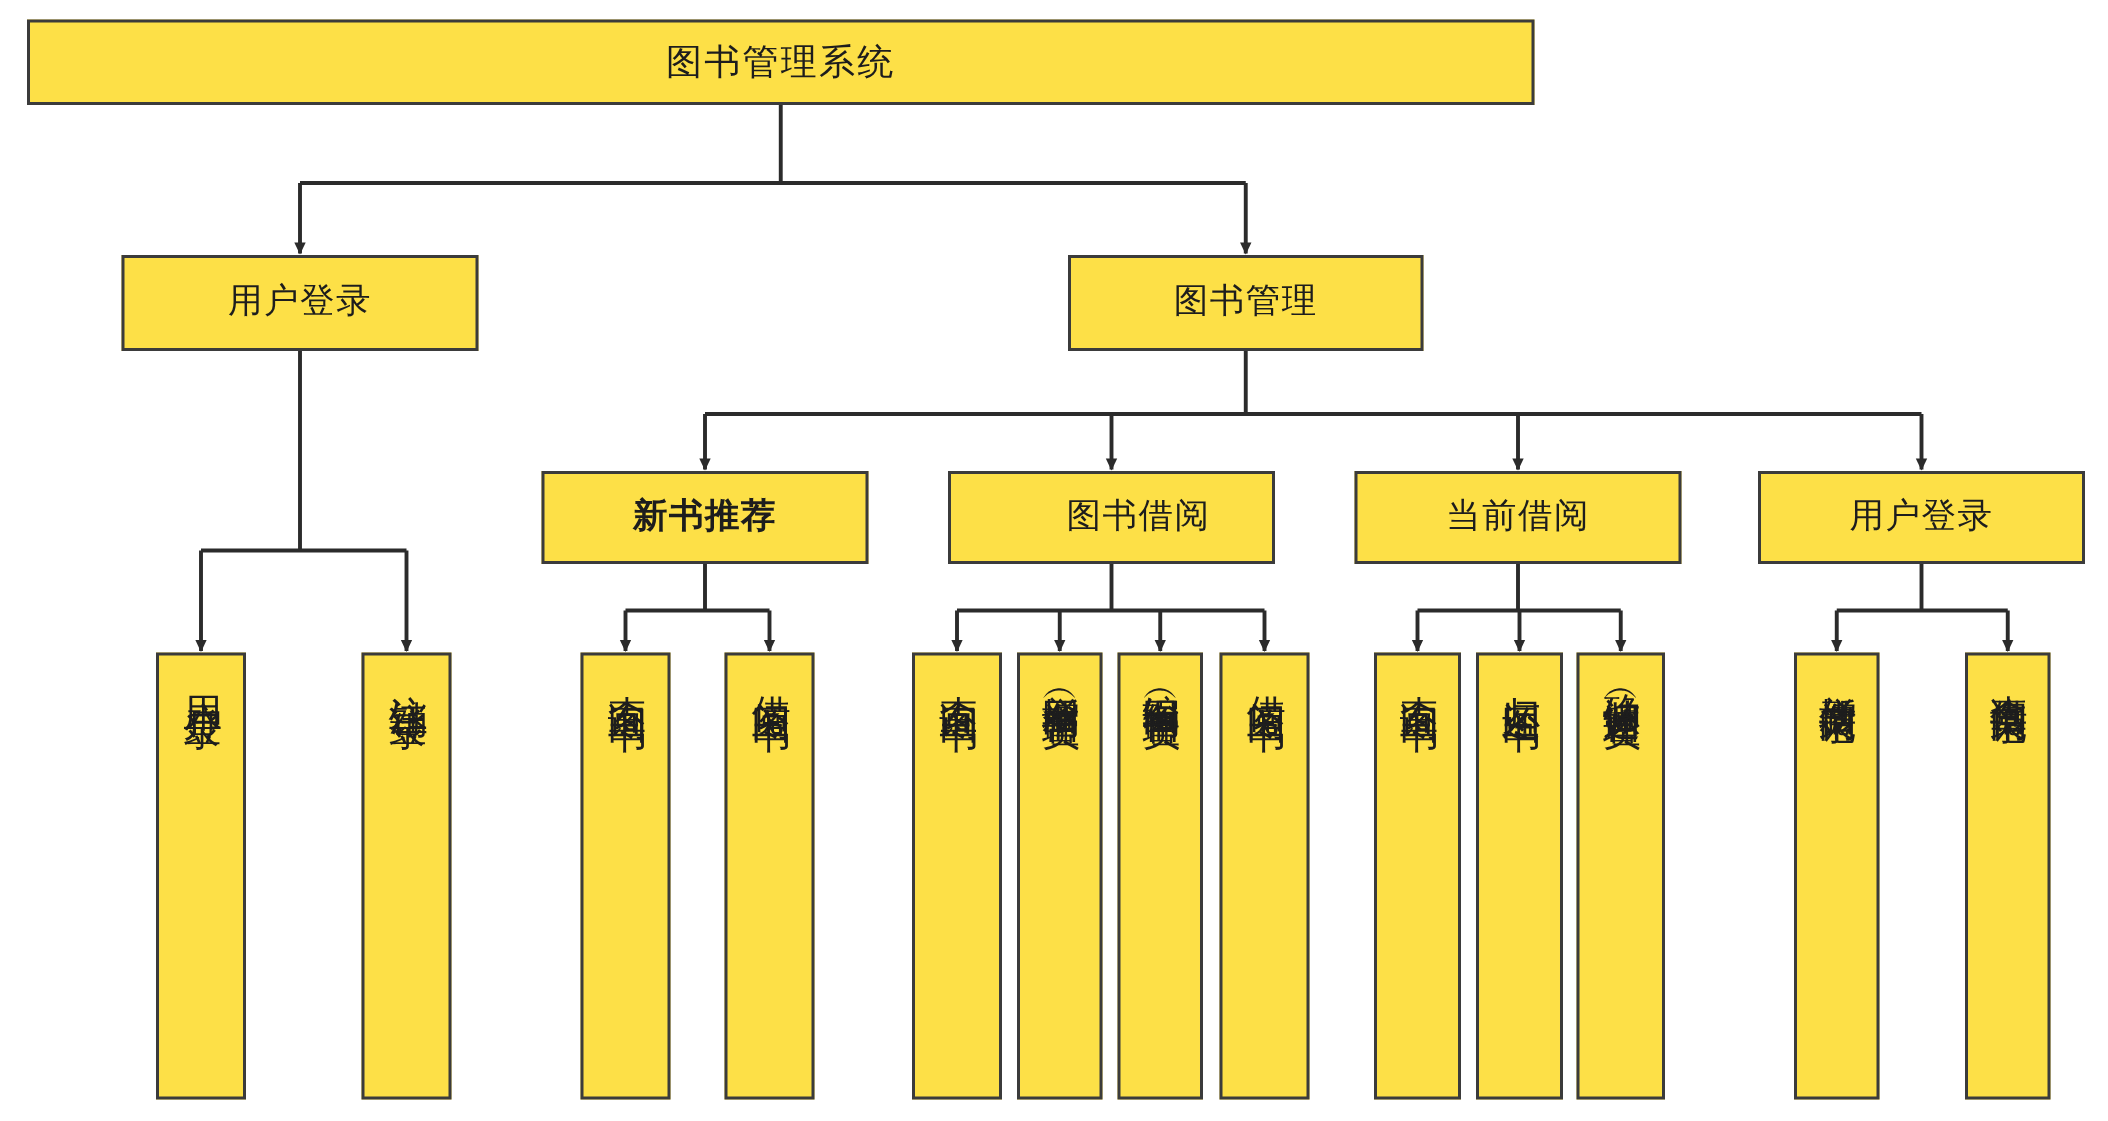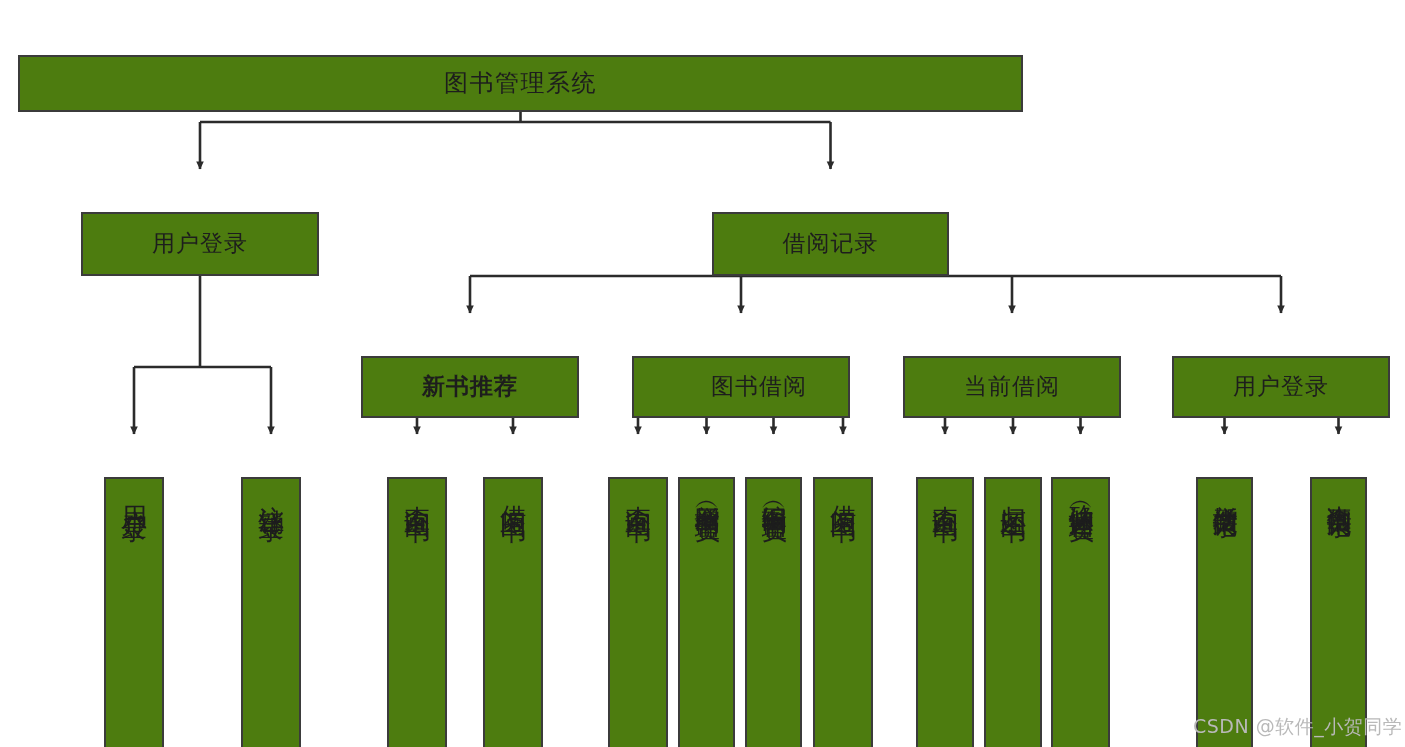--- a/index.html
+++ b/index.html
@@ -24,12 +24,11 @@
     position:absolute;
     box-sizing:border-box;
     border:2.2px solid #3b3b3b;
-    background:#4d7c0f;
+    background:#fde047;
     display:flex;
     align-items:center;
     justify-content:center;
     color:#1d1d1d;
-    margin-top:42px;
   }
   .node .lbl{
     display:block;

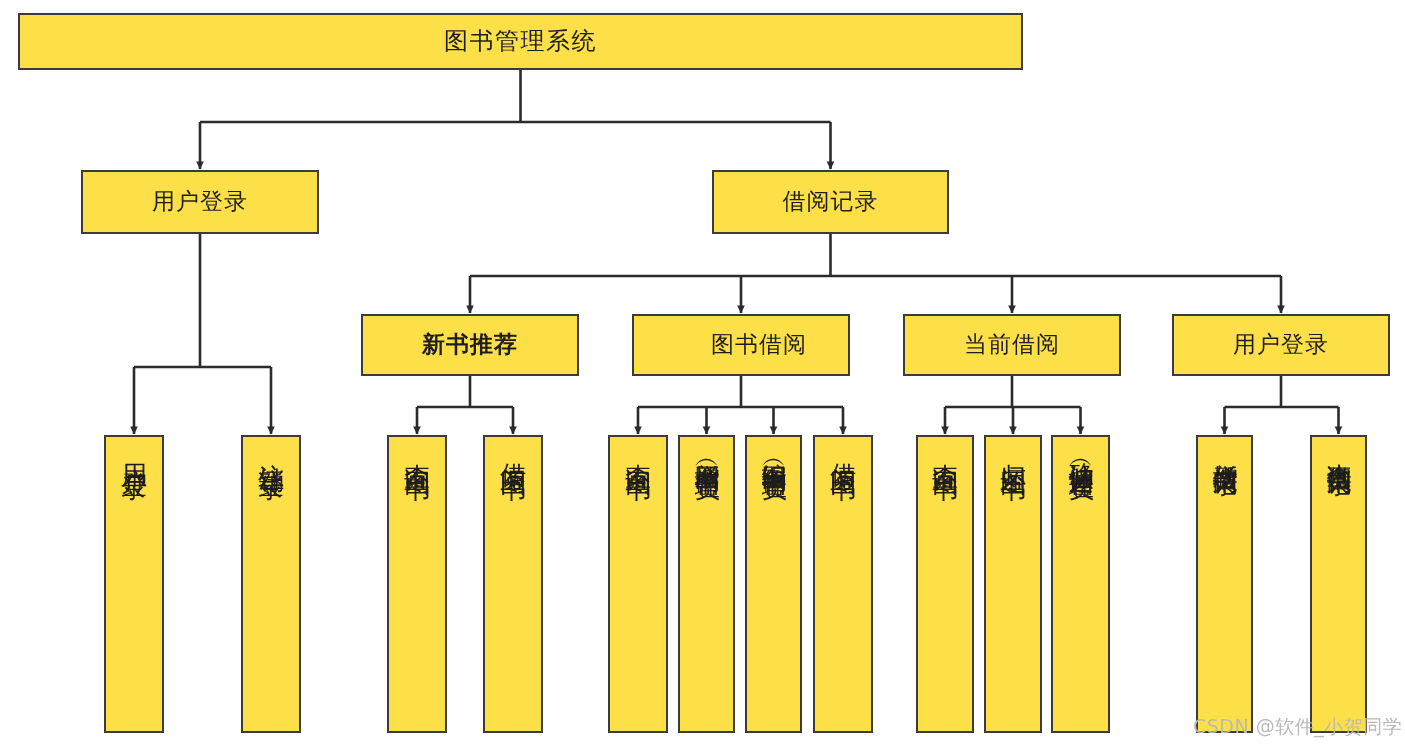--- a/index.html
+++ b/index.html
@@ -122,7 +122,7 @@
     <span class="lbl">用户登录</span>
   </div>
   <div class="node h" style="left: 712px; top: 170px; width: 237px; height: 64px;">
-    <span class="lbl">借阅记录</span>
+    <span class="lbl">图书管理</span>
   </div>
 
   <div class="node h" style="left: 361px; top: 314px; width: 218px; height: 62px; font-weight: bold;">

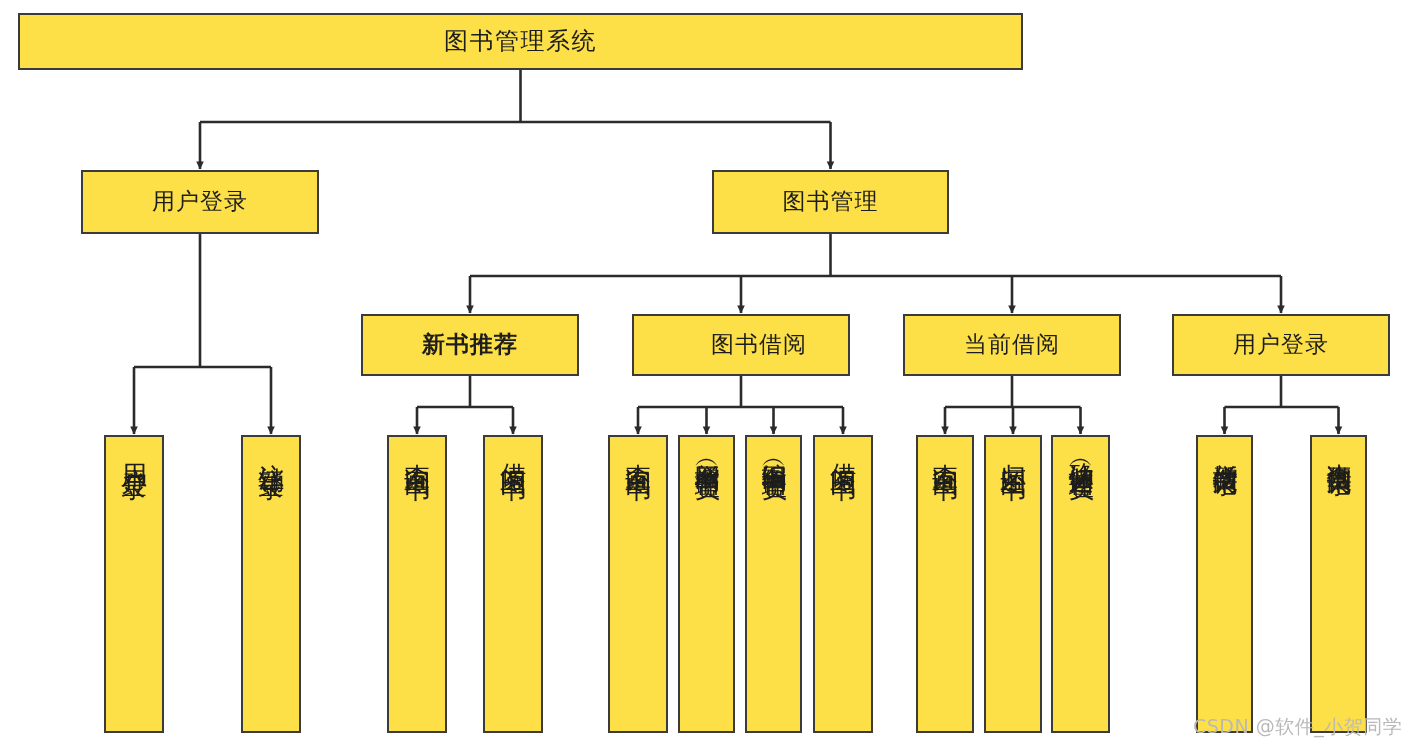--- a/index.html
+++ b/index.html
@@ -182,7 +182,6 @@
     <span class="lbl">查询借阅记录</span>
   </div>
 
-  <div class="watermark" style="left: 1193px; top: 714px;">CSDN @软件_小贺同学</div>
 
 </div>
 

